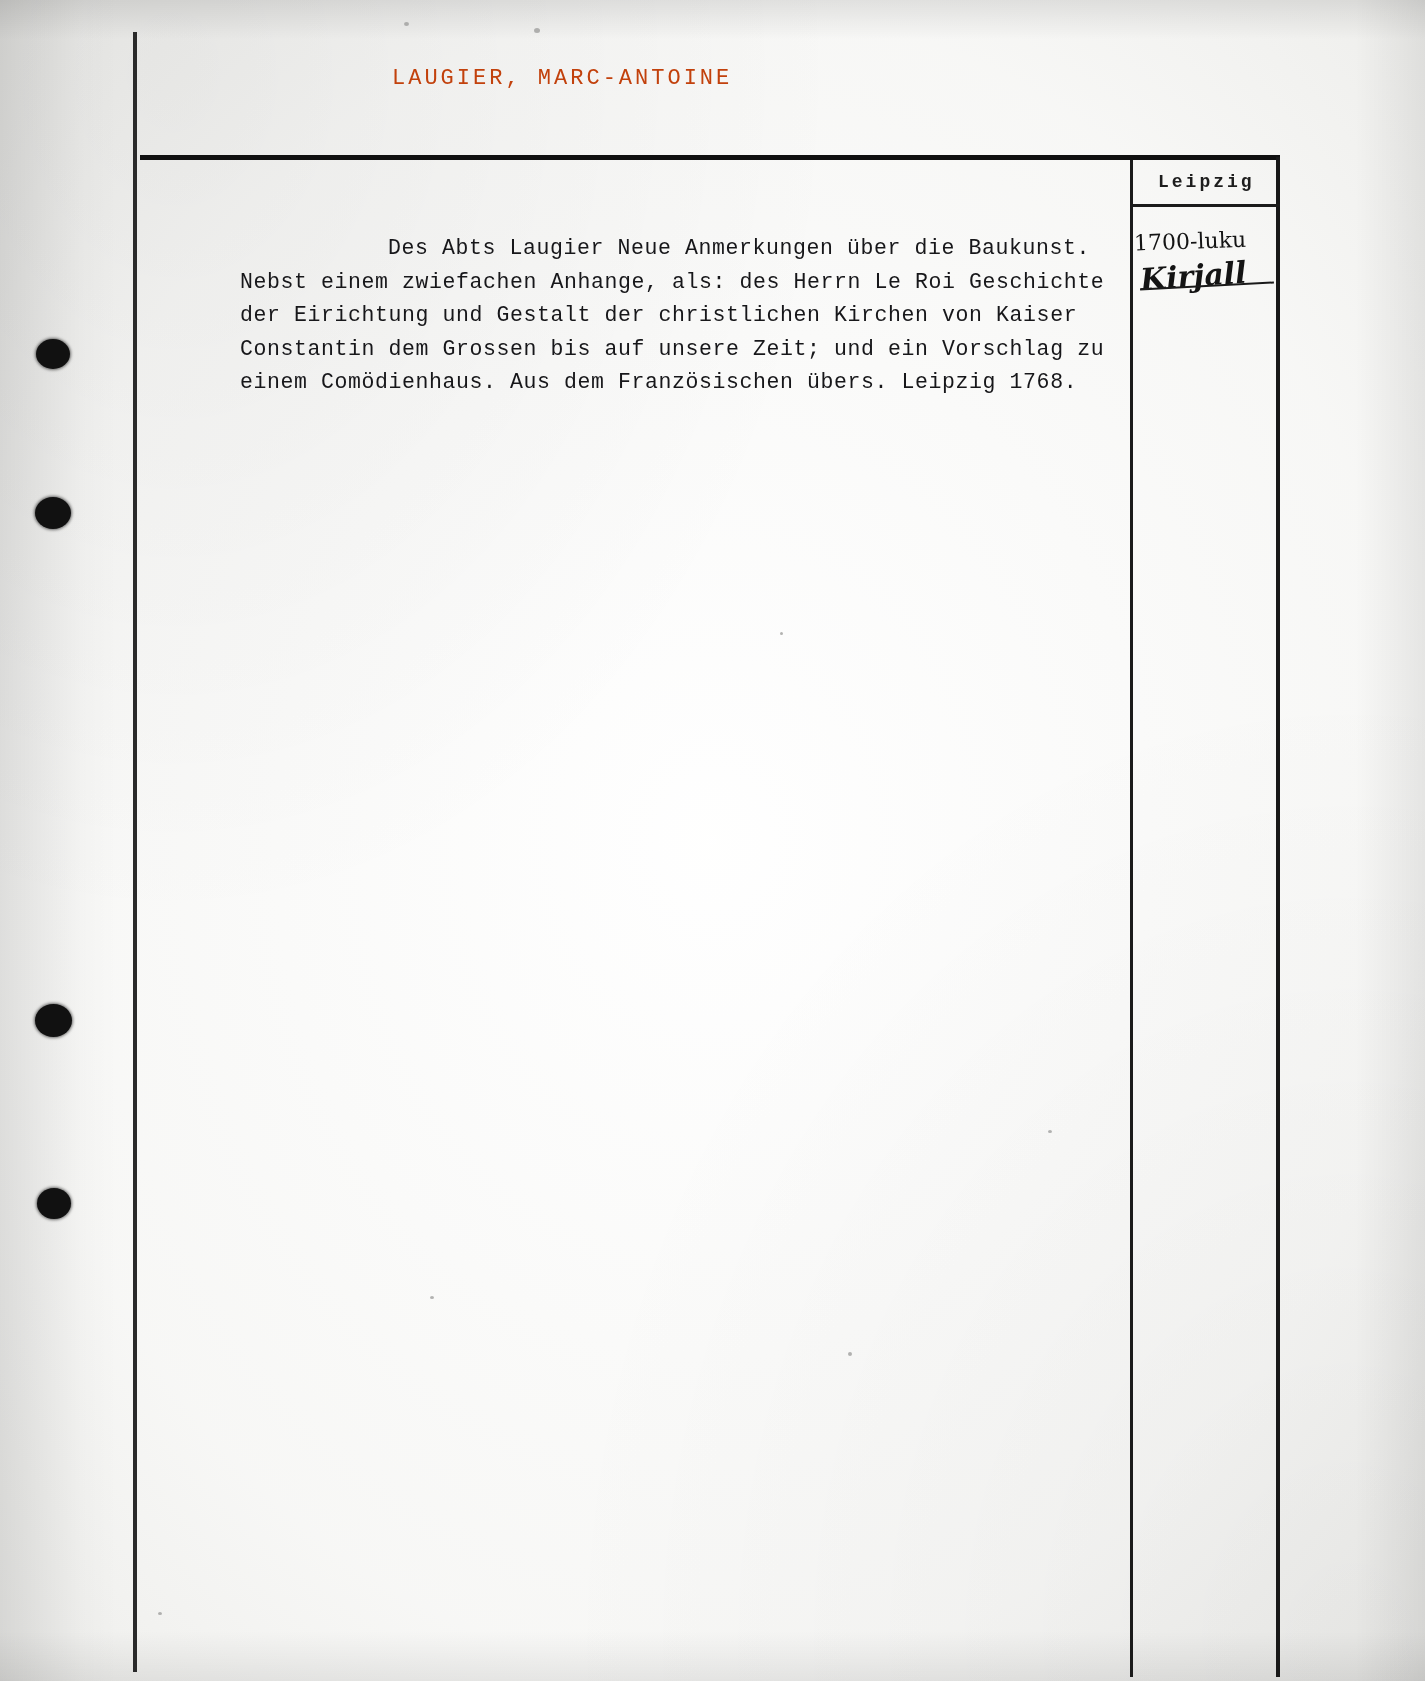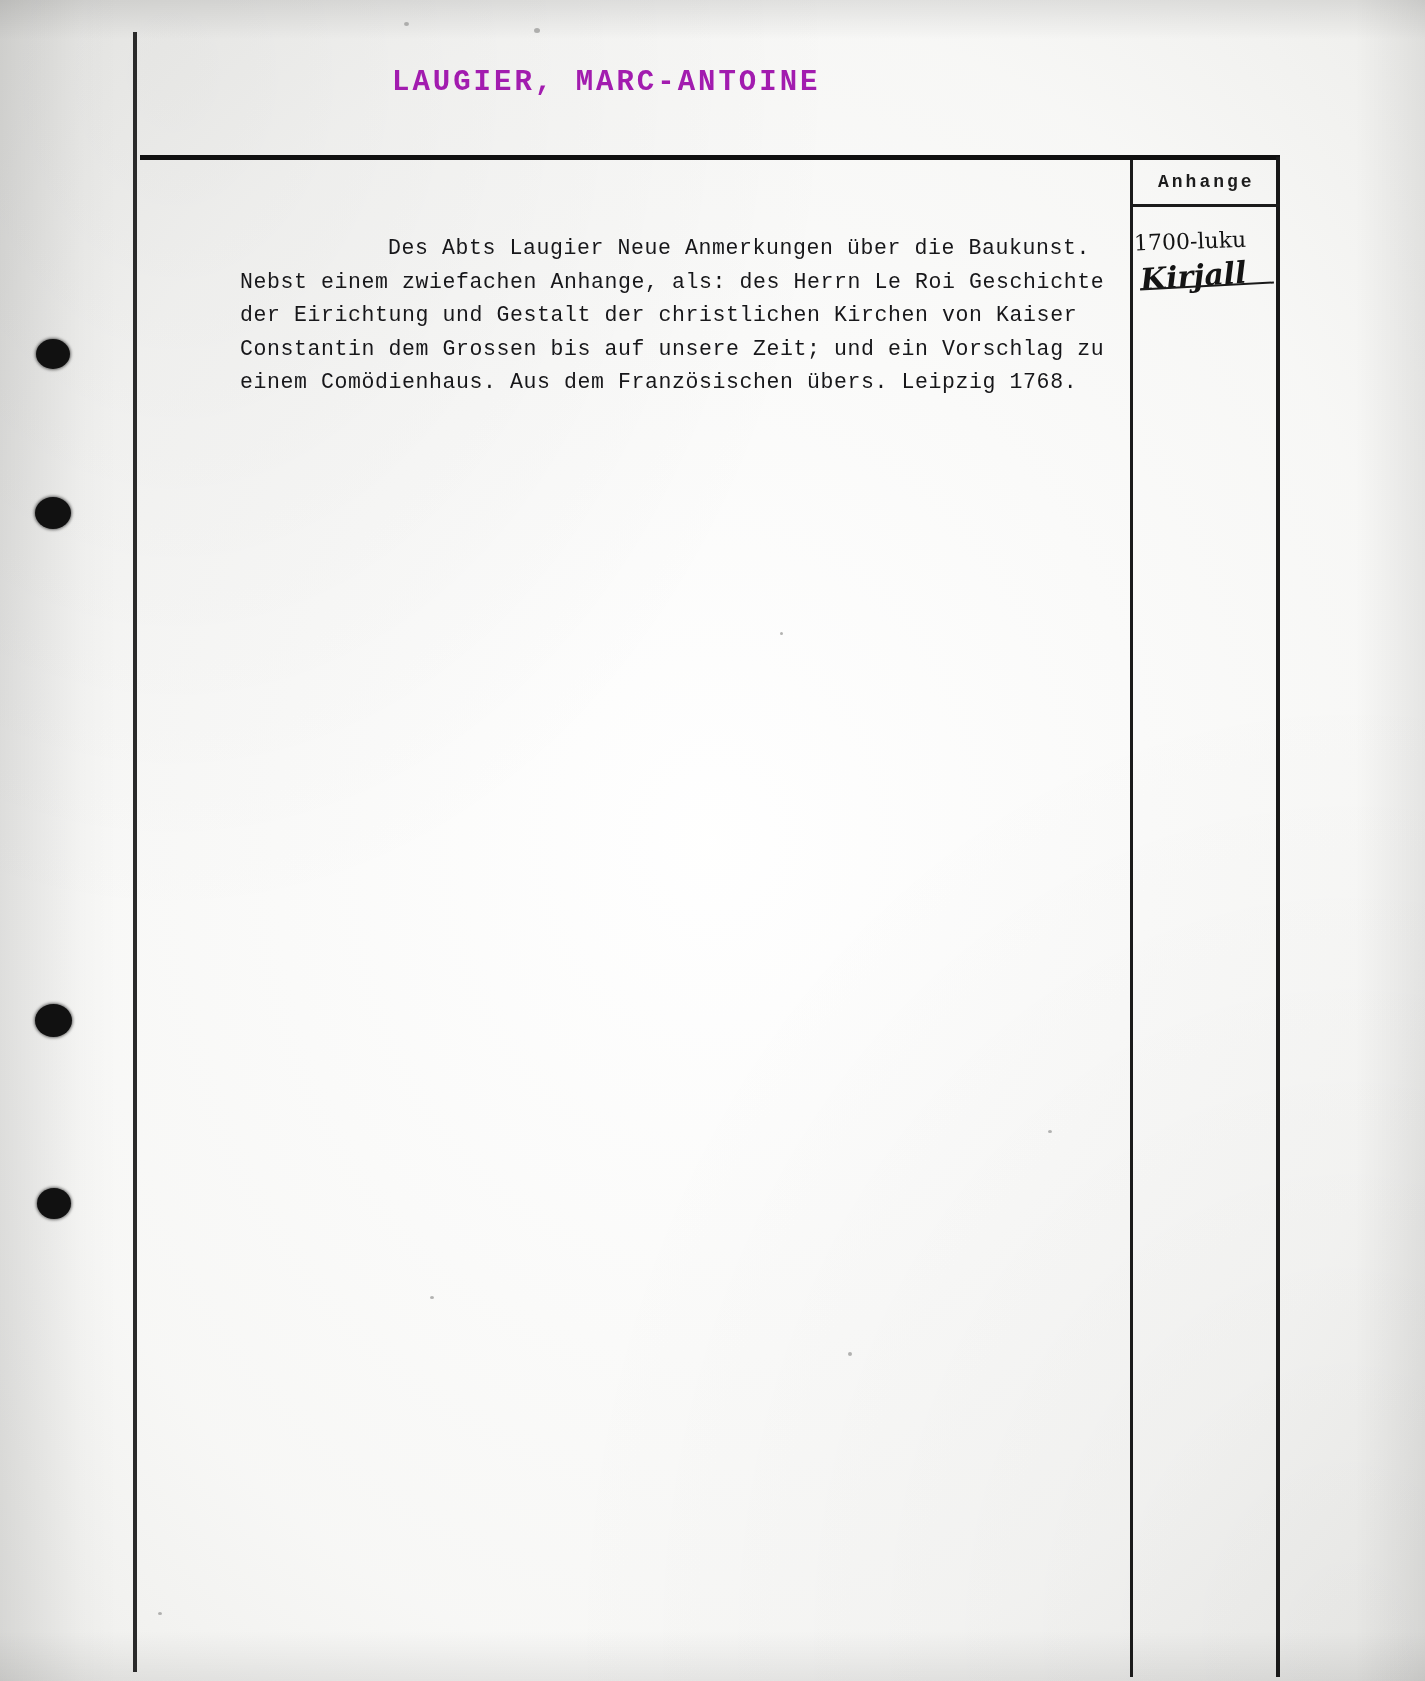--- a/index.html
+++ b/index.html
@@ -119,11 +119,10 @@
     position: absolute;
     left: 392px;
     top: 66px;
-    font-size: 29px;
+    font-size: 22px;
     letter-spacing: 3.0px;
-    color: #a21caf;
+    color: #c2410c;
     white-space: nowrap;
-    font-weight: bold;
   }
 
   

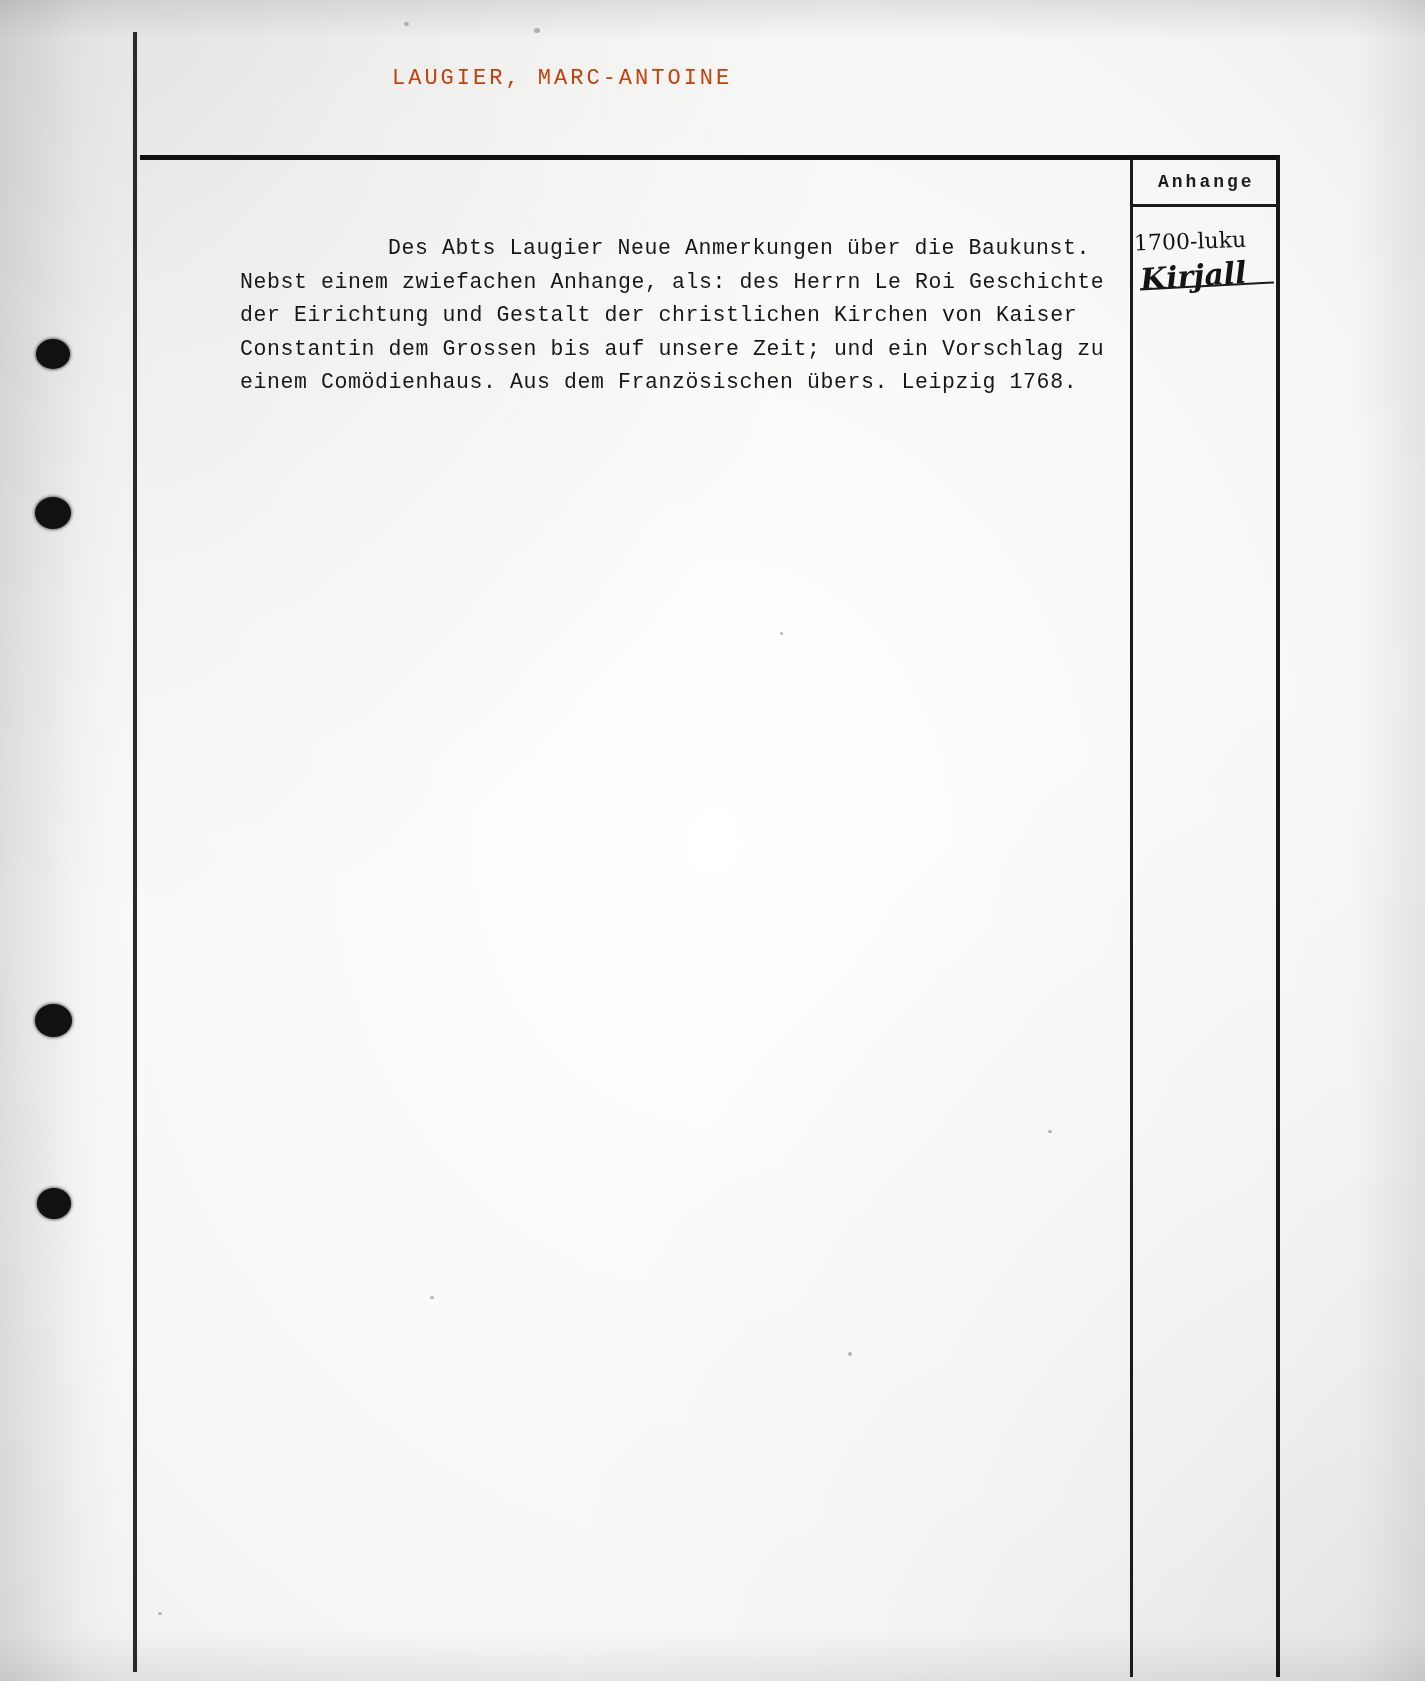--- a/index.html
+++ b/index.html
@@ -219,7 +219,7 @@
   <div class="signum-col-rule"></div>
   <div class="signum-header-rule"></div>
 
-  <div class="signum-label">Anhange</div>
+  <div class="signum-label">Leipzig</div>
 
   <div class="signum-hand">
     <span class="line-a">1700-luku</span>

